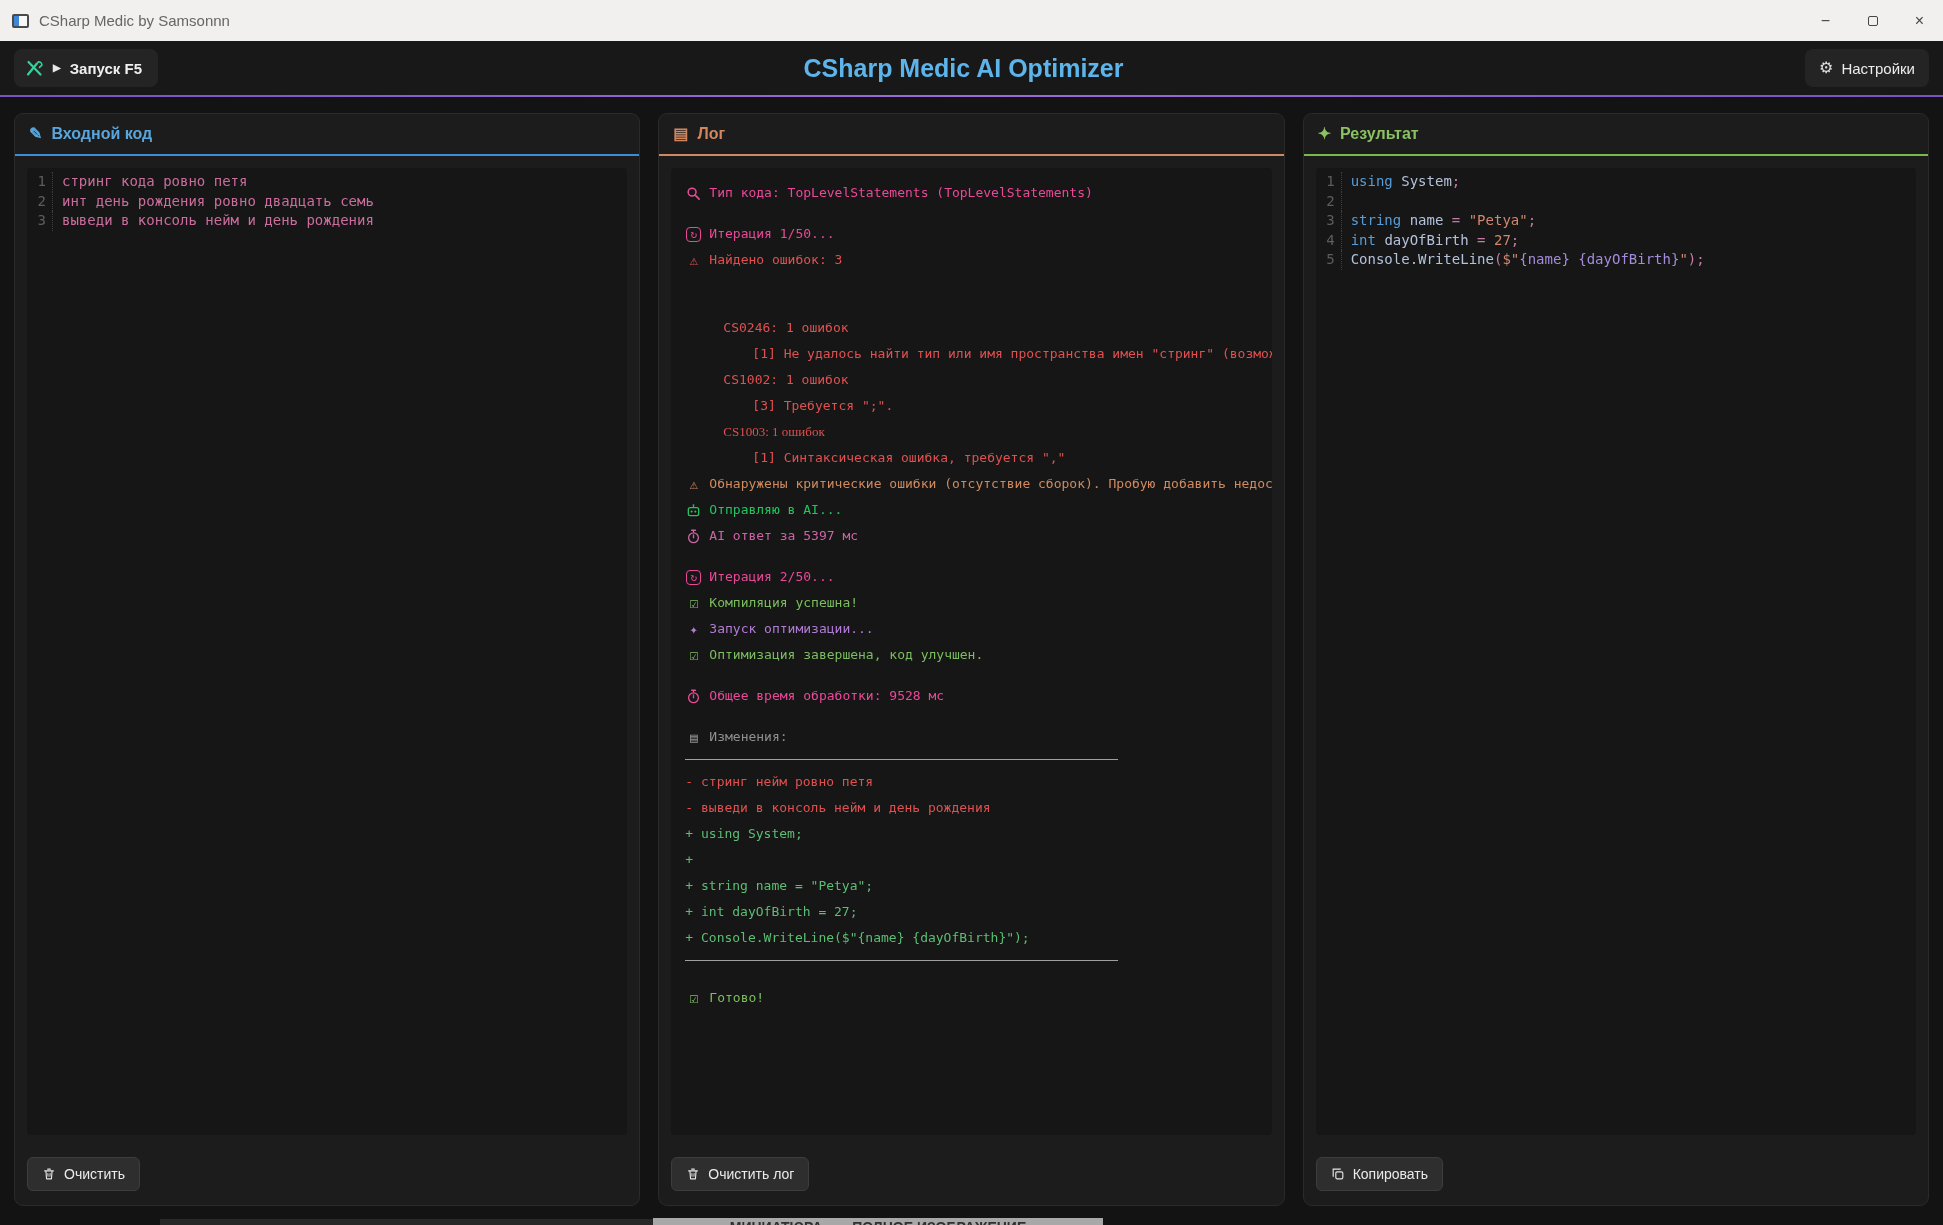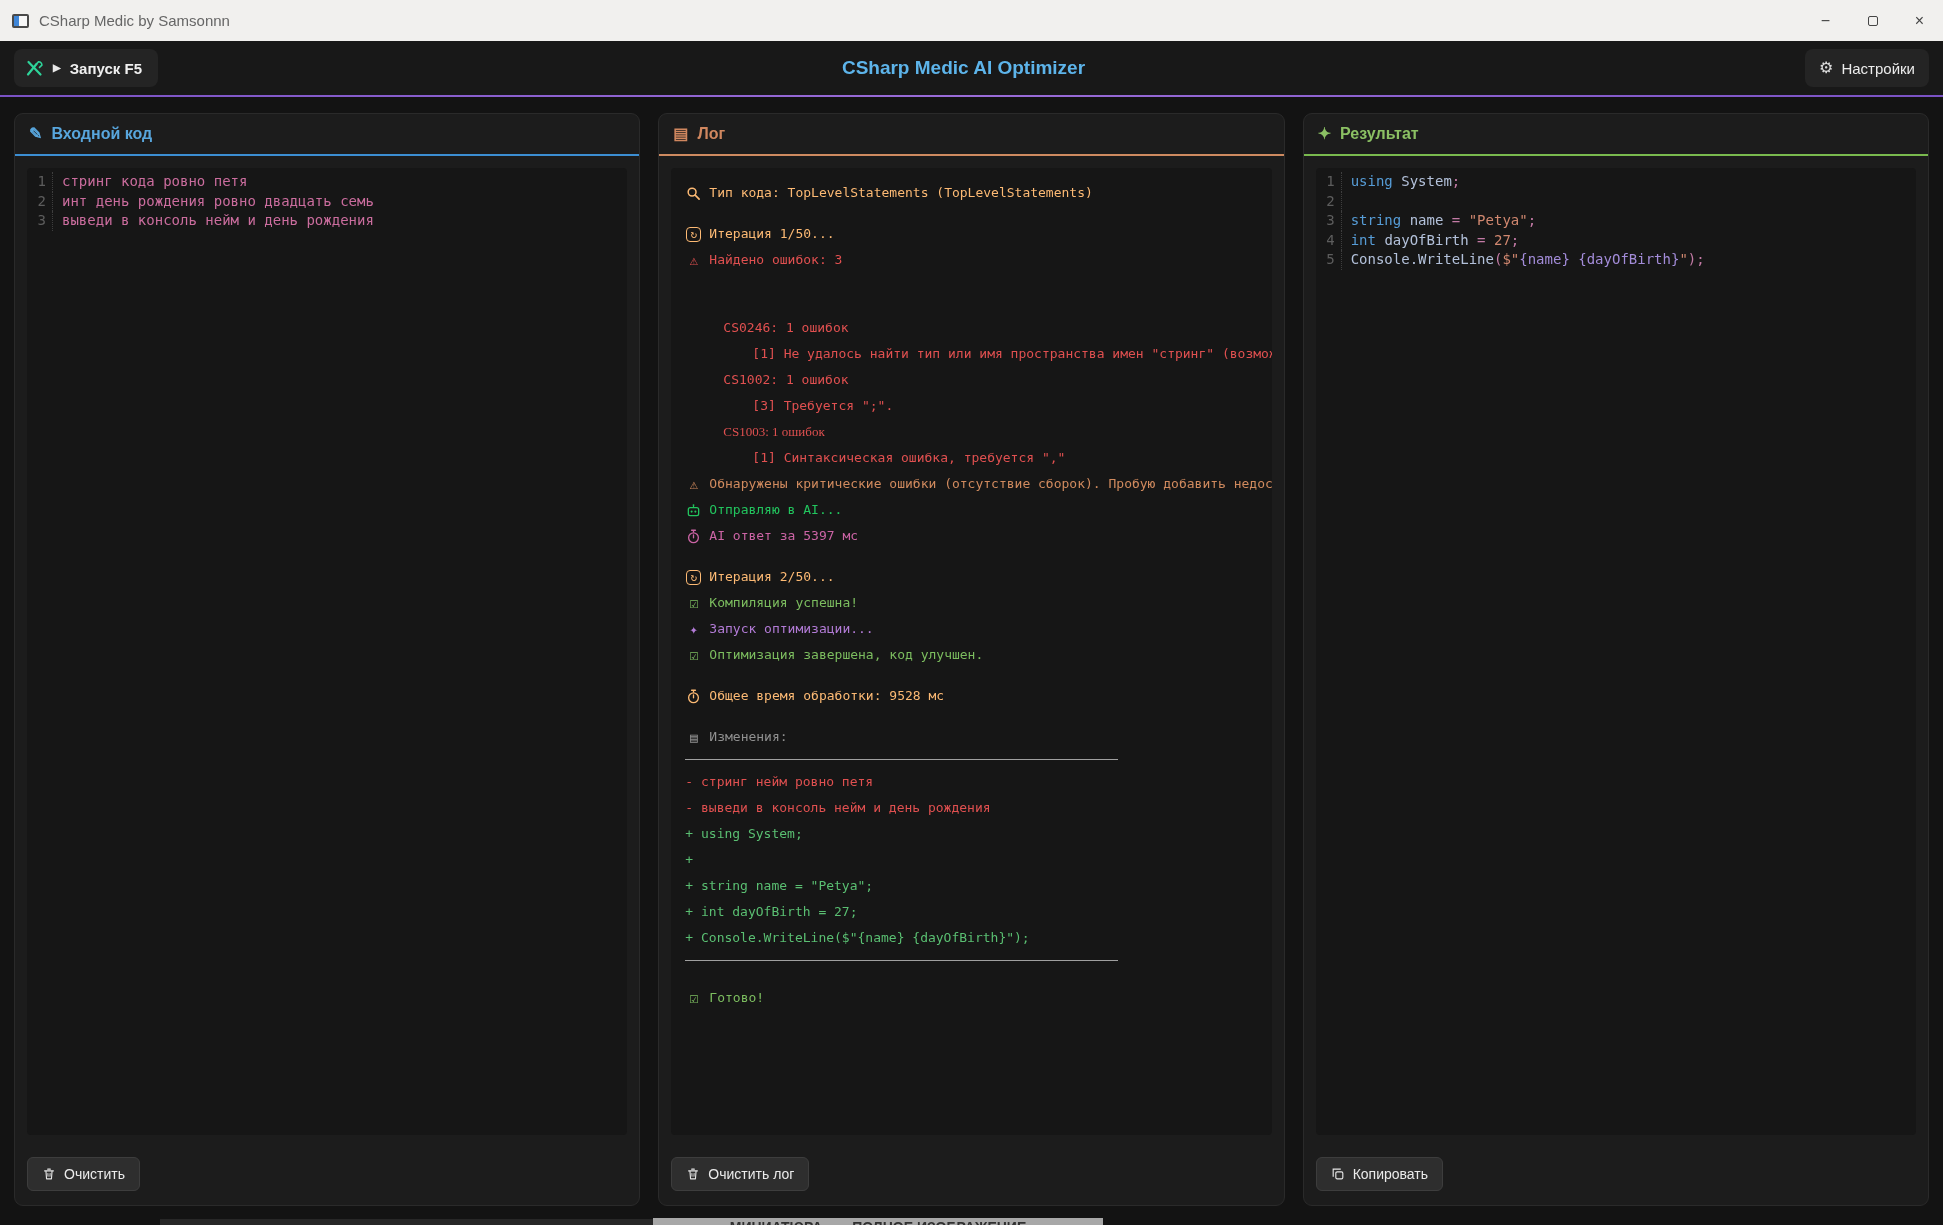--- a/index.html
+++ b/index.html
@@ -21,7 +21,7 @@
            padding:0 16px 0 10px;color:#f0f0f0;font-size:15px;font-weight:600;font-family:inherit;cursor:pointer}
   .tools-ico{color:#2ed49a;display:flex}
   .play-ico{color:#e8e8e8;font-size:10px;line-height:1}
-  .app-title{position:absolute;left:0;right:16px;text-align:center;color:#5db4ea;font-size:19px;font-weight:bold;pointer-events:none}
+  .app-title{position:absolute;left:0;right:16px;text-align:center;color:#5db4ea;font-size:25px;font-weight:bold;pointer-events:none}
   .settings-btn{margin-left:auto;display:flex;align-items:center;gap:8px;background:#242424;border:none;border-radius:8px;
                 height:38px;padding:0 14px;color:#ececec;font-size:15px;font-family:inherit;cursor:pointer;position:relative;z-index:1}
   .gear{font-size:16px;color:#dcdcdc;line-height:1}

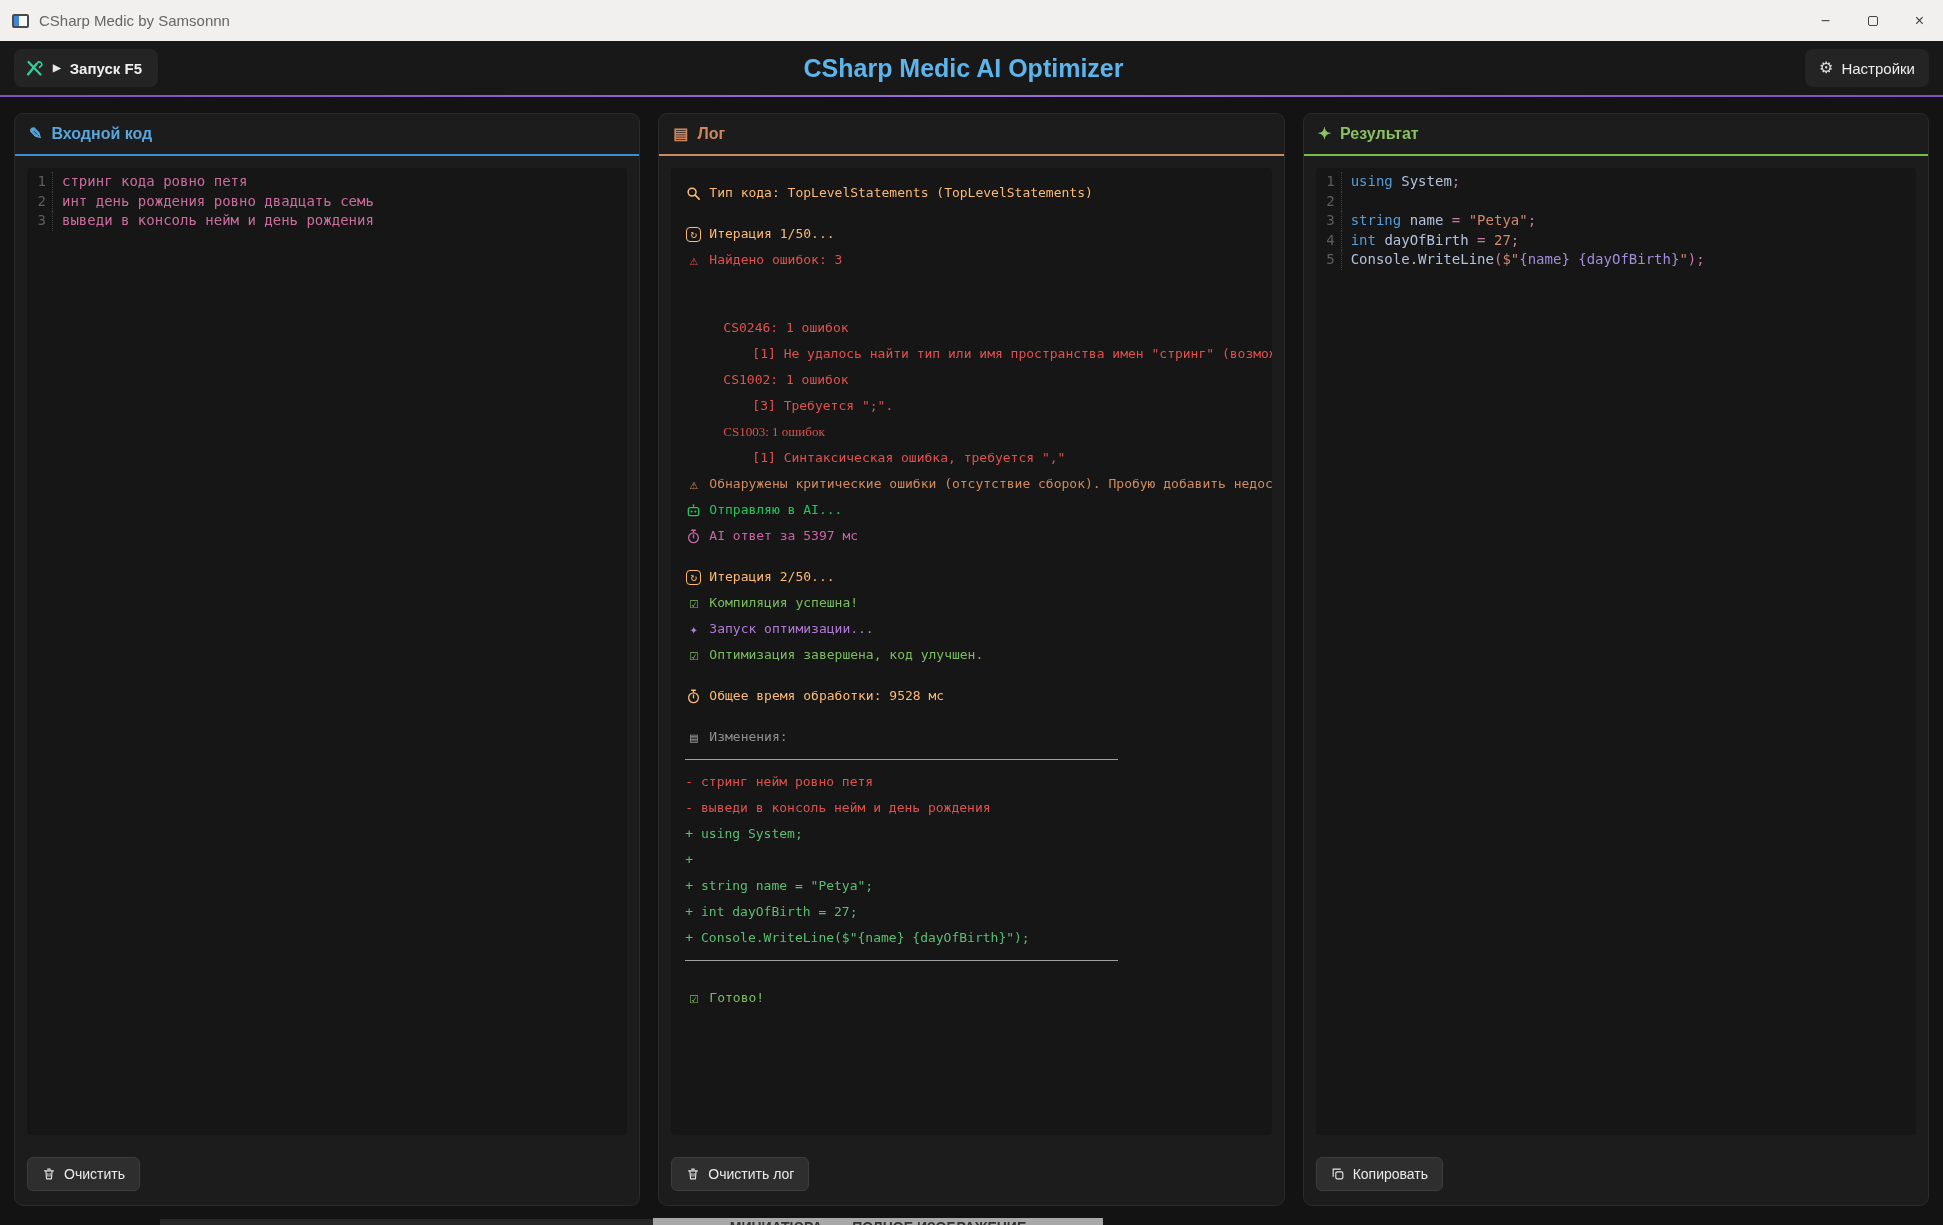--- a/index.html
+++ b/index.html
@@ -56,7 +56,7 @@
               align-items:center;justify-content:center;font-size:11px;line-height:1}
   .log-blank{height:15px}
   .log-rule{border-top:1px solid #a0a0a0;width:72%;margin:9px 0 9px 14px}
-  .lc-blue{color:#fdba74}.lc-red{color:#e05050}.lc-orange{color:#d08a5e}.lc-teal{color:#22c55e}
+  .lc-blue{color:#ec4899}.lc-red{color:#e05050}.lc-orange{color:#d08a5e}.lc-teal{color:#22c55e}
   .lc-pink{color:#cc64a5}.lc-green{color:#7cbd5f}.lc-dgreen{color:#5abf72}.lc-purple{color:#b27bd6}.lc-gray{color:#909090}
 
   .panel-footer{display:flex;justify-content:flex-start;padding:10px 12px 14px;flex-shrink:0}

